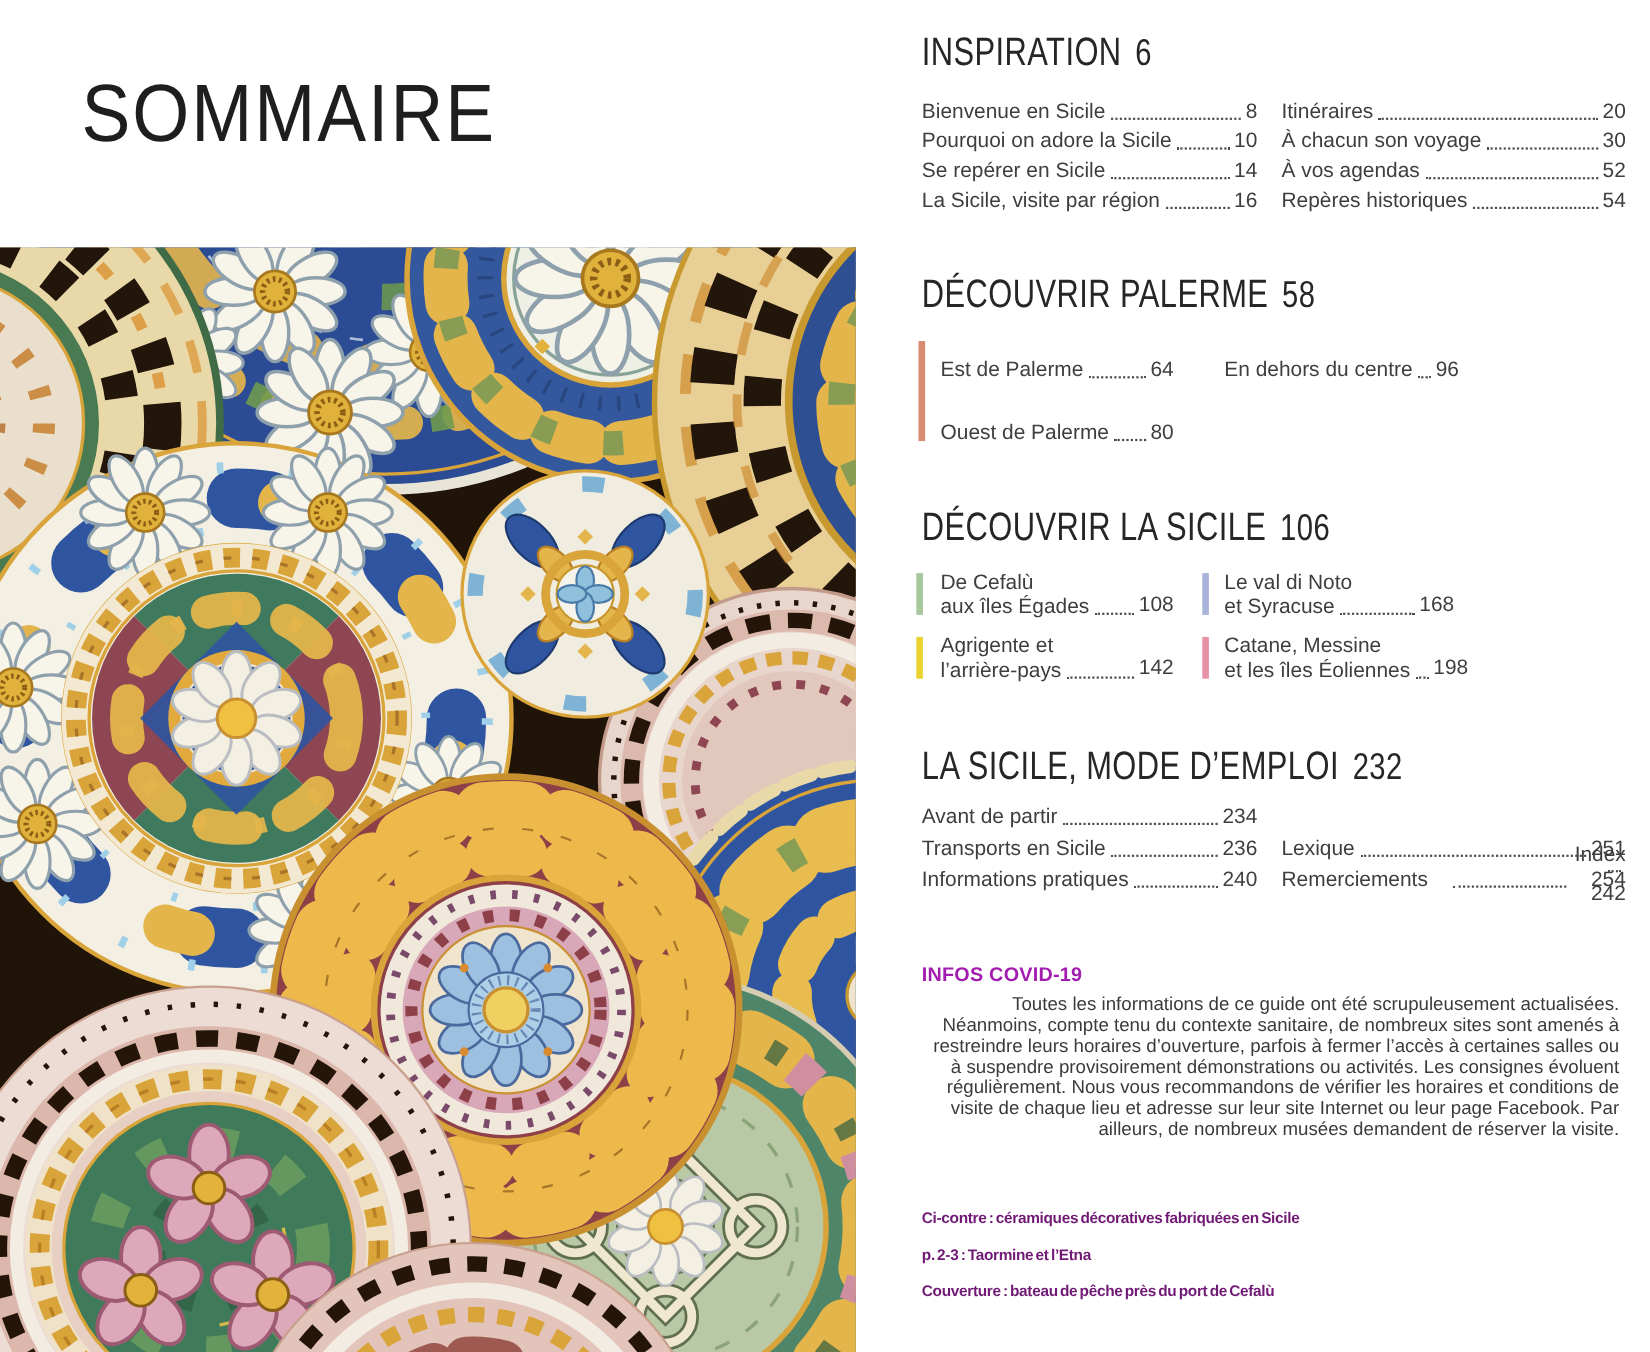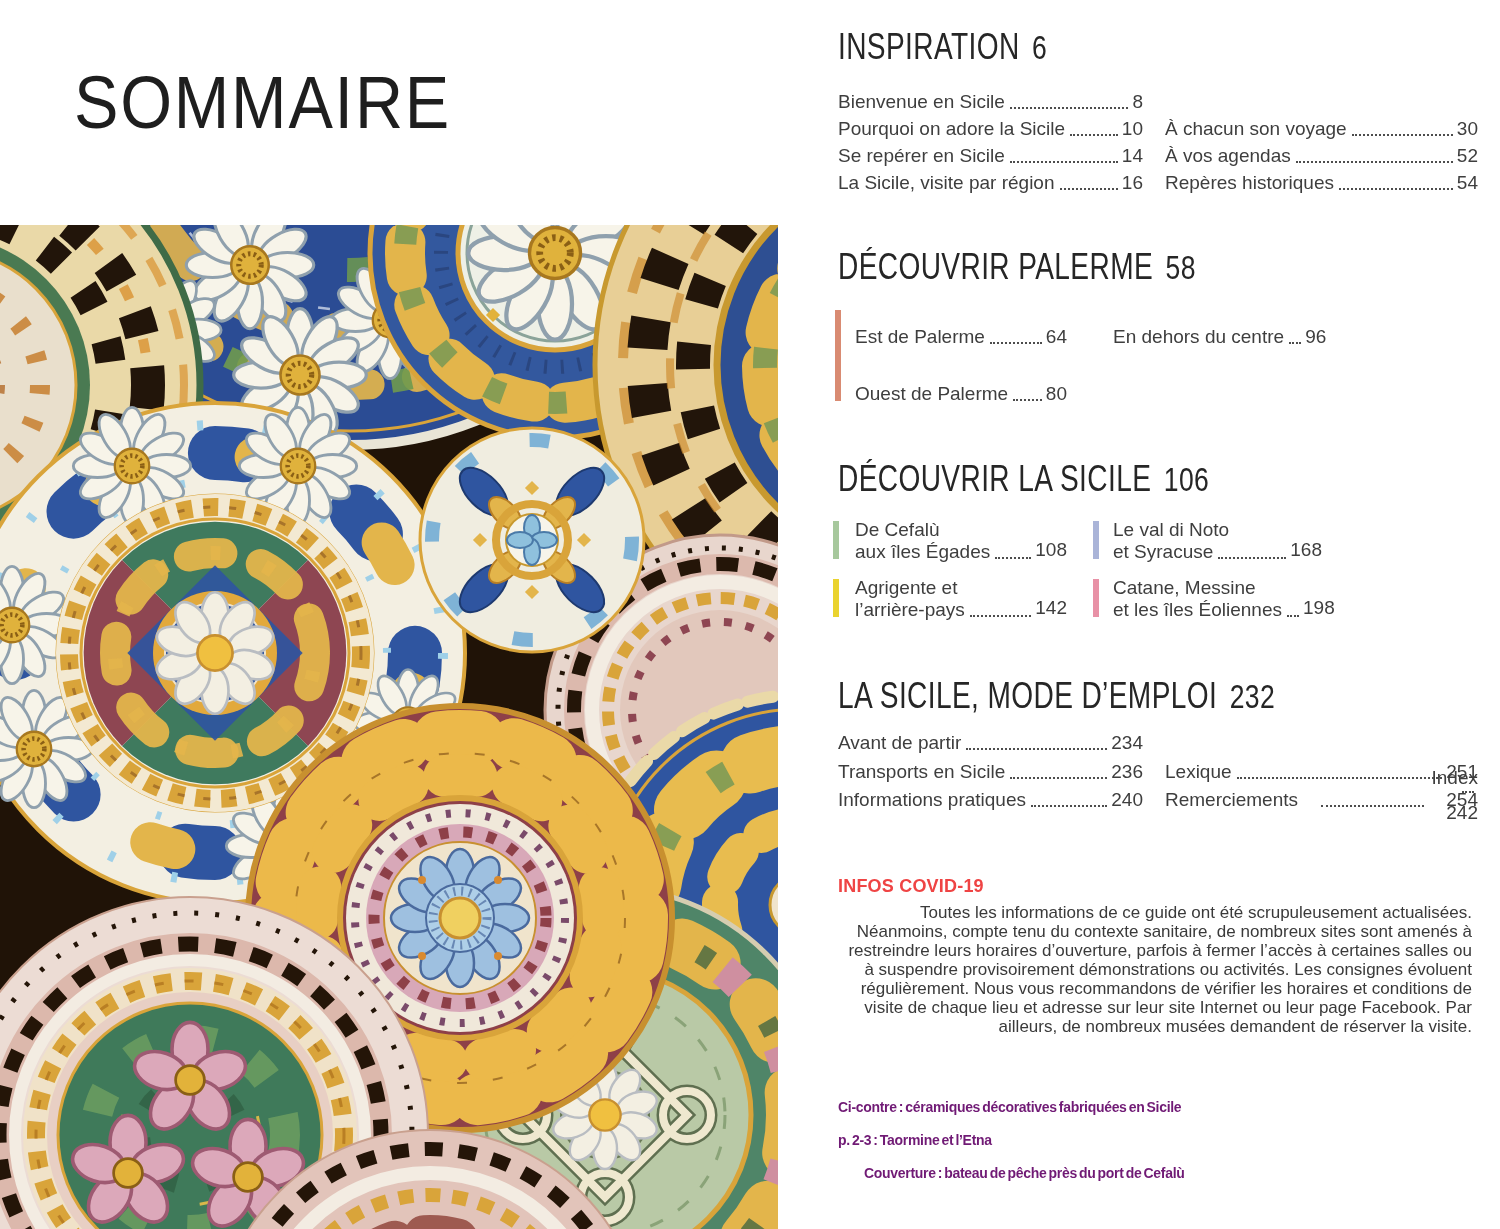--- a/index.html
+++ b/index.html
@@ -339,6 +339,11 @@
         <span class="dots"></span>
         <span class="num">16</span>
     </div>
+    <div class="row" style="top:88px;left:327px;width:313px;">
+      <span class="lbl">Itinéraires</span>
+        <span class="dots"></span>
+        <span class="num">20</span>
+    </div>
     <div class="row" style="top:115px;left:327px;width:313px;">
       <span class="lbl">À chacun son voyage</span>
         <span class="dots"></span>

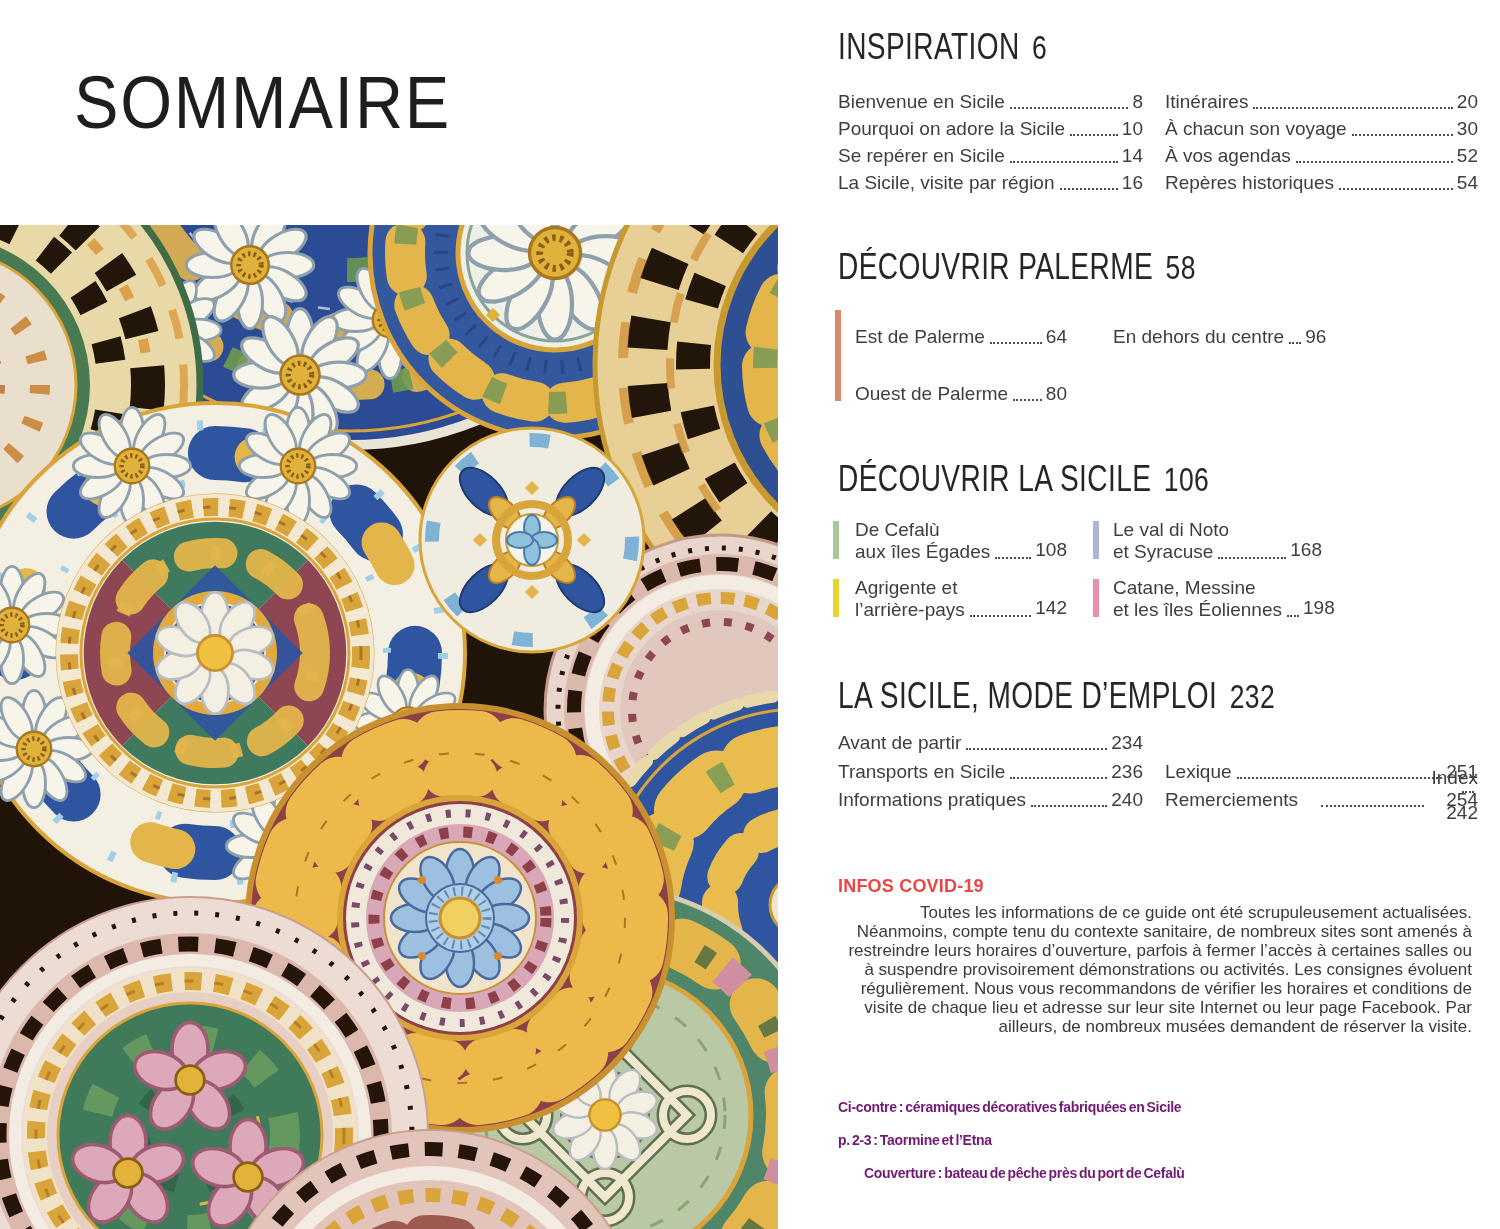--- a/index.html
+++ b/index.html
@@ -20,7 +20,7 @@
   .row2 .dots{margin-bottom:4px;}
   .l1{position:absolute;font-size:19px;line-height:22px;white-space:nowrap;color:#3e3e3e;}
   .bar{position:absolute;width:6px;}
-  .covid-title{position:absolute;font-size:18px;font-weight:700;color:#ef4444;letter-spacing:.2px;}
+  .covid-title{position:absolute;font-size:18px;font-weight:700;color:#a21caf;letter-spacing:.2px;}
   .covid-body{position:absolute;font-size:17px;line-height:19px;color:#3a3a3a;width:634px;text-align:right;}
   .cap{position:absolute;font-size:14px;line-height:20px;font-weight:700;color:#701a75;
        letter-spacing:-.3px;word-spacing:-1.5px;white-space:nowrap;}

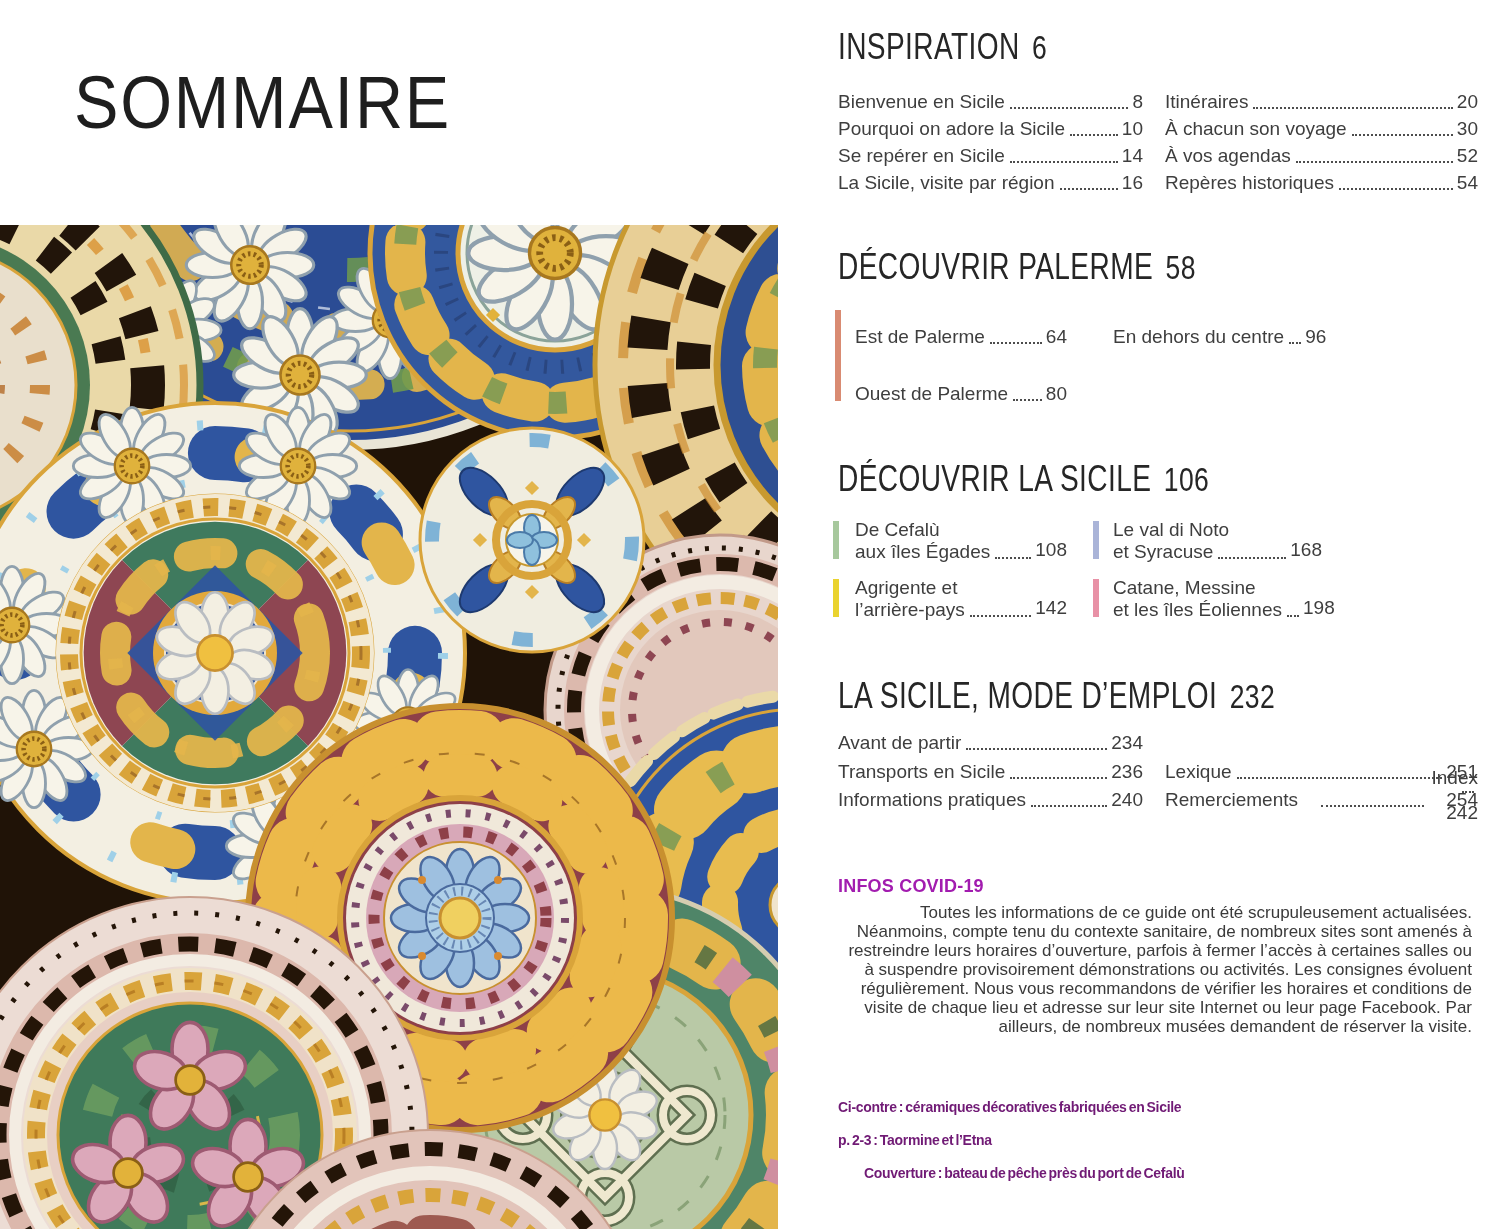--- a/index.html
+++ b/index.html
@@ -451,7 +451,7 @@
 
     <div class="cap" style="top:1097px;left:0;">Ci-contre : céramiques décoratives fabriquées en Sicile</div>
     <div class="cap" style="top:1130px;left:0;">p. 2-3 : Taormine et l’Etna</div>
-    <div class="cap" style="top:1163px;left:0;margin-left:26px;">Couverture : bateau de pêche près du port de Cefalù</div>
+    <div class="cap" style="top:1163px;left:0;">Couverture : bateau de pêche près du port de Cefalù</div>
 
   </div>
 </div>

